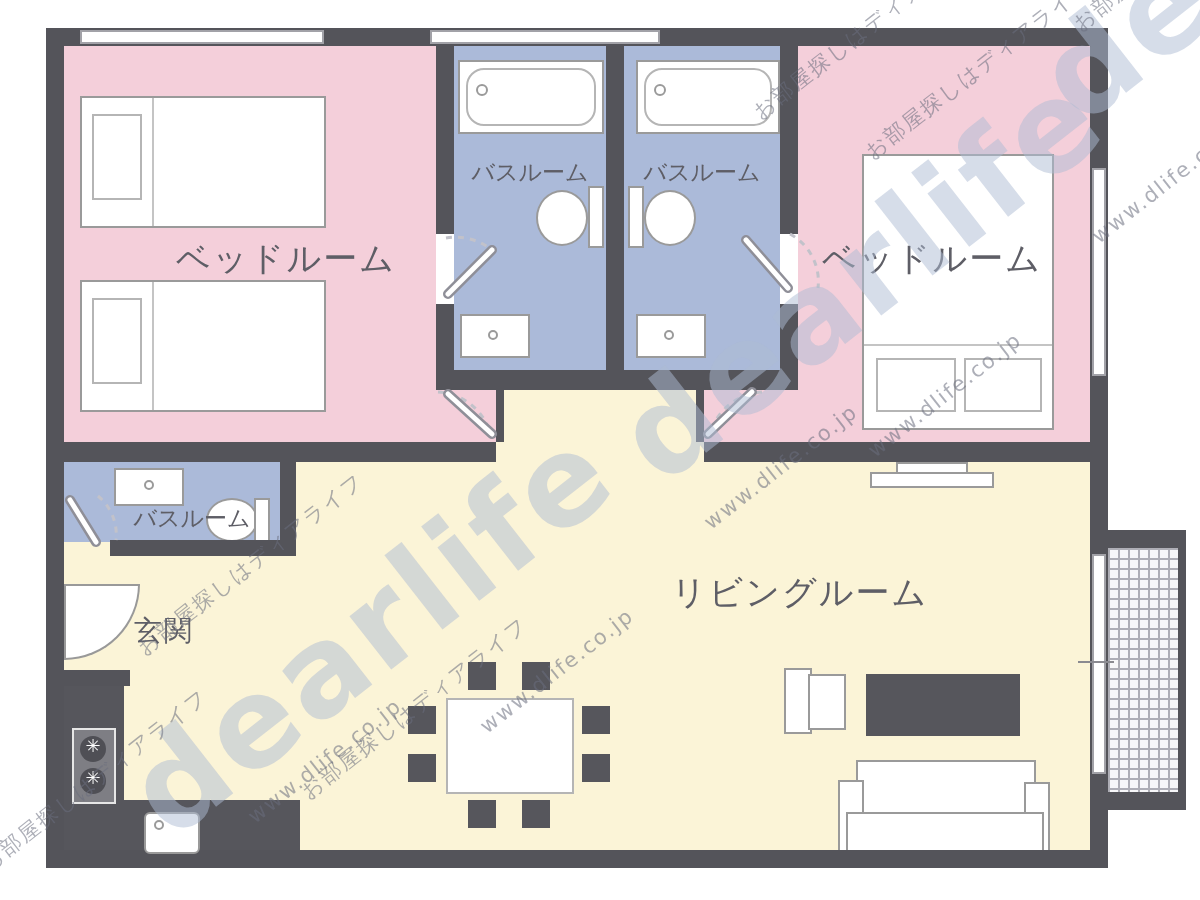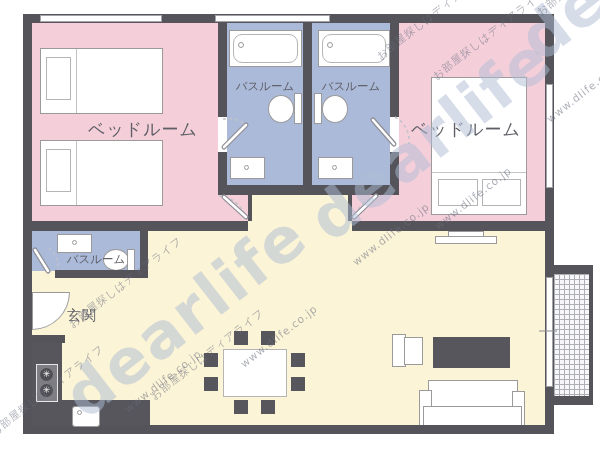--- a/index.html
+++ b/index.html
@@ -170,6 +170,7 @@
   <div class="room-label lbl-small" style="left:227px;top:79px;width:76px">バスルーム</div>
   <div class="room-label lbl-small" style="left:312px;top:79px;width:78px">バスルーム</div>
   <div class="room-label lbl-small" style="left:58px;top:252px;width:76px">バスルーム</div>
+  <div class="room-label lbl-big" style="left:330px;top:285px;width:140px">リビングルーム</div>
   <div class="room-label lbl-mid" style="left:60px;top:307px;width:44px">玄関</div>
 
   <div class="wm wm-big" style="left:50px;top:375px">dearlife</div>

